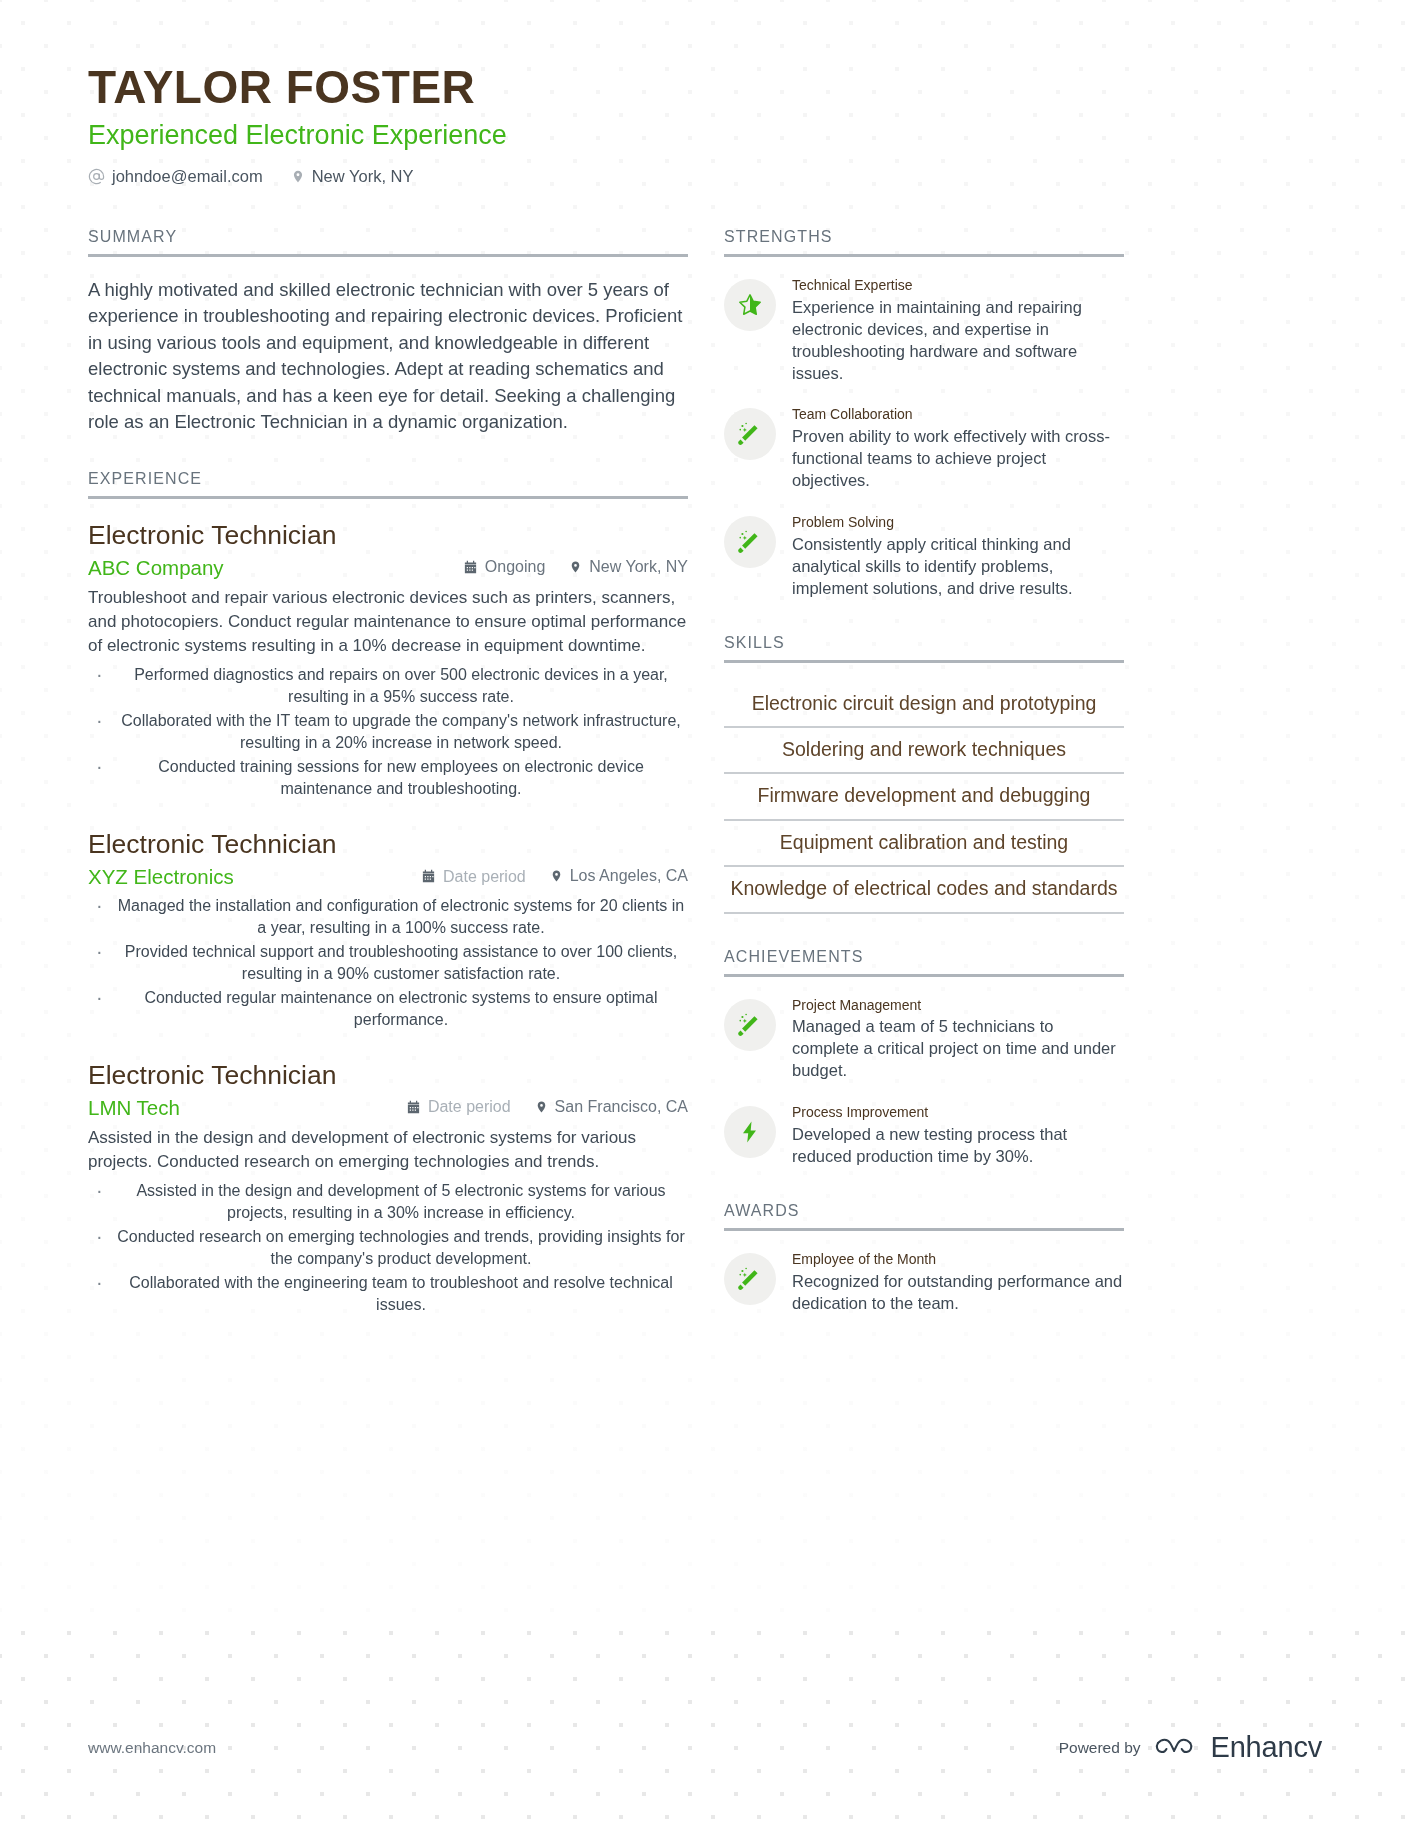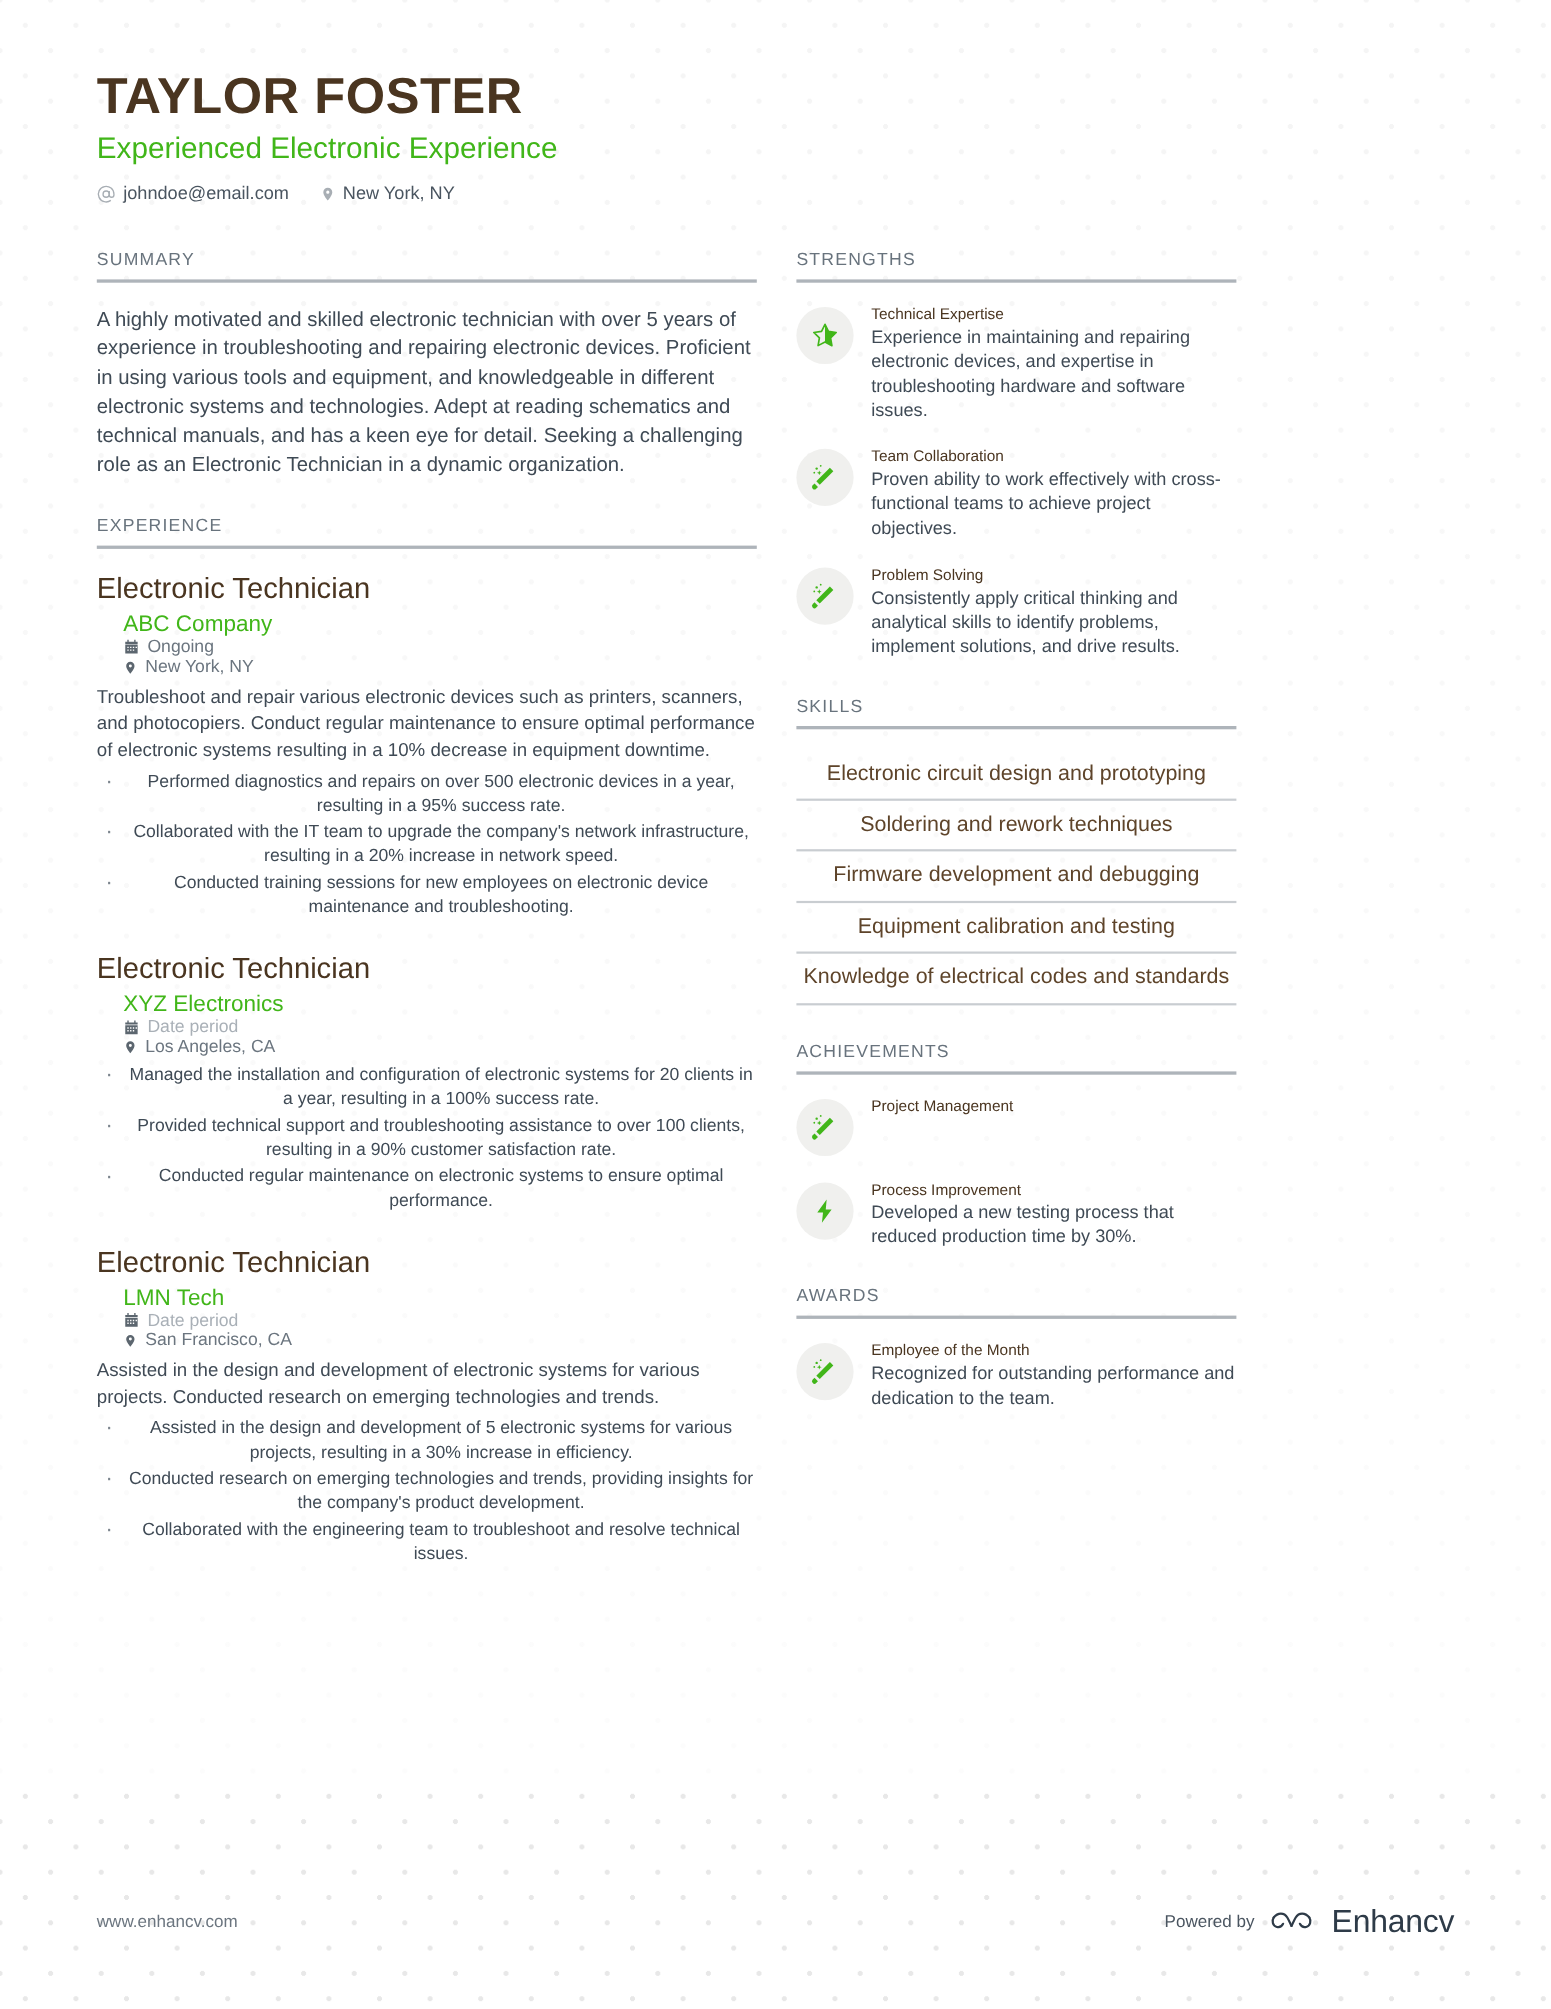--- a/index.html
+++ b/index.html
@@ -111,7 +111,6 @@
     align-items: baseline;
     margin-top: 5px;
     margin-bottom: 6px;
-    flex-direction: column;
   }
   .exp-company {
     font-size: 20.5px;

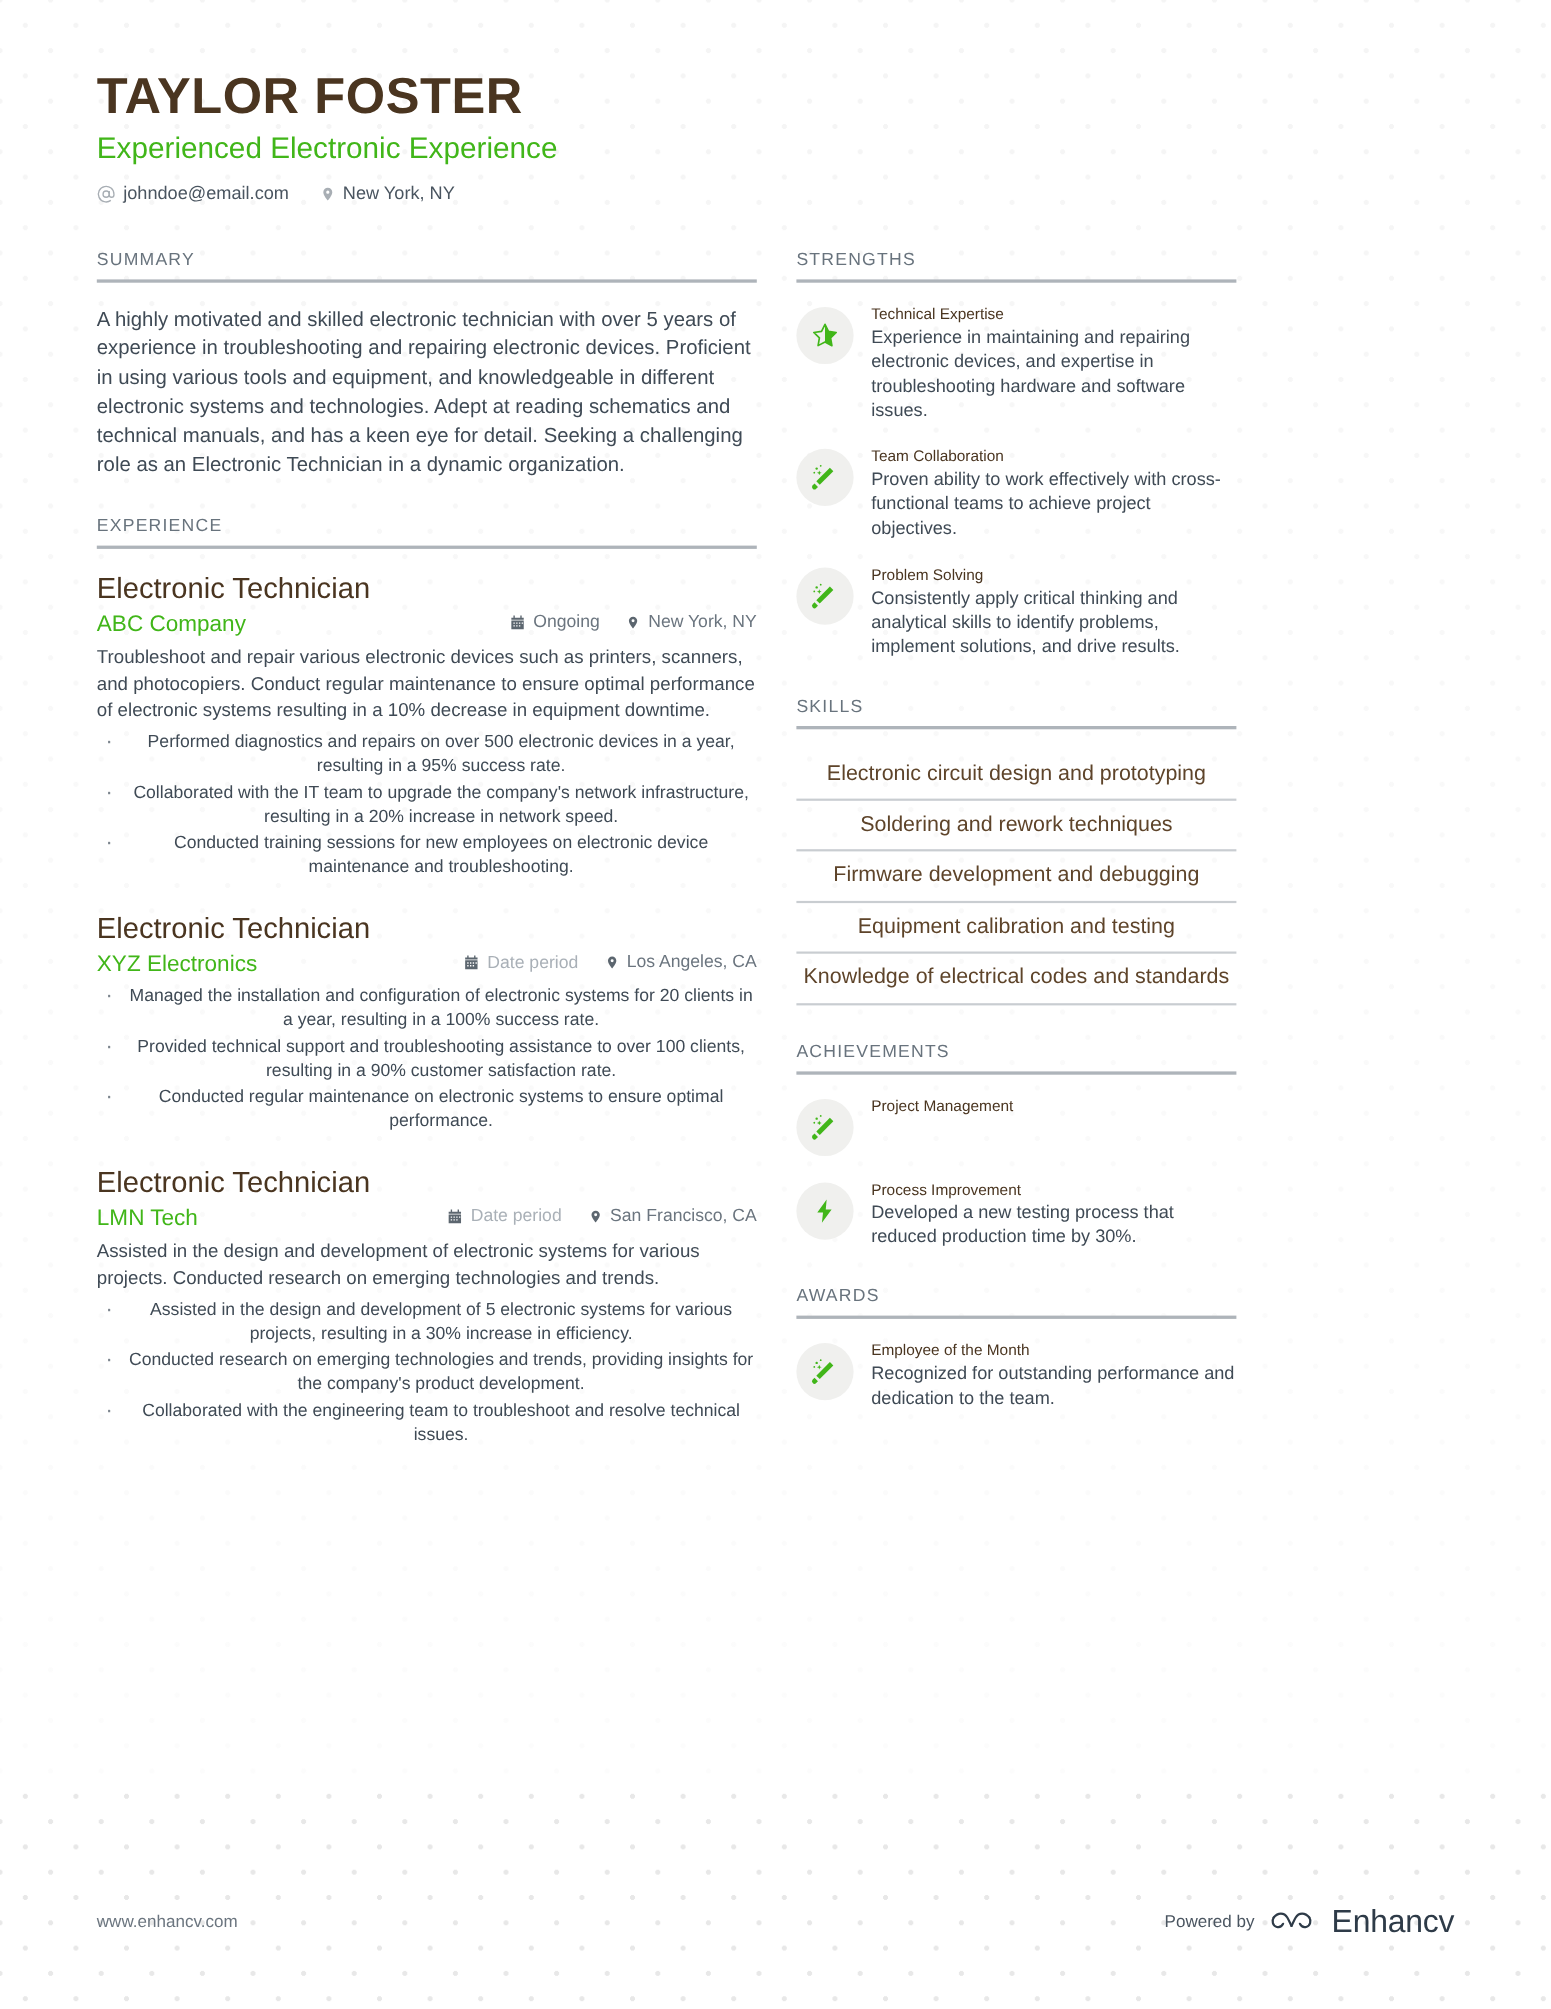--- a/index.html
+++ b/index.html
@@ -448,6 +448,7 @@
                 </div>
                 <div class="sb-body">
                   <div class="sb-title">Project Management</div>
+                  <div class="sb-desc">Managed a team of 5 technicians to complete a critical project on time and under budget.</div>
                 </div>
               </div>
               <div class="sb-item">

